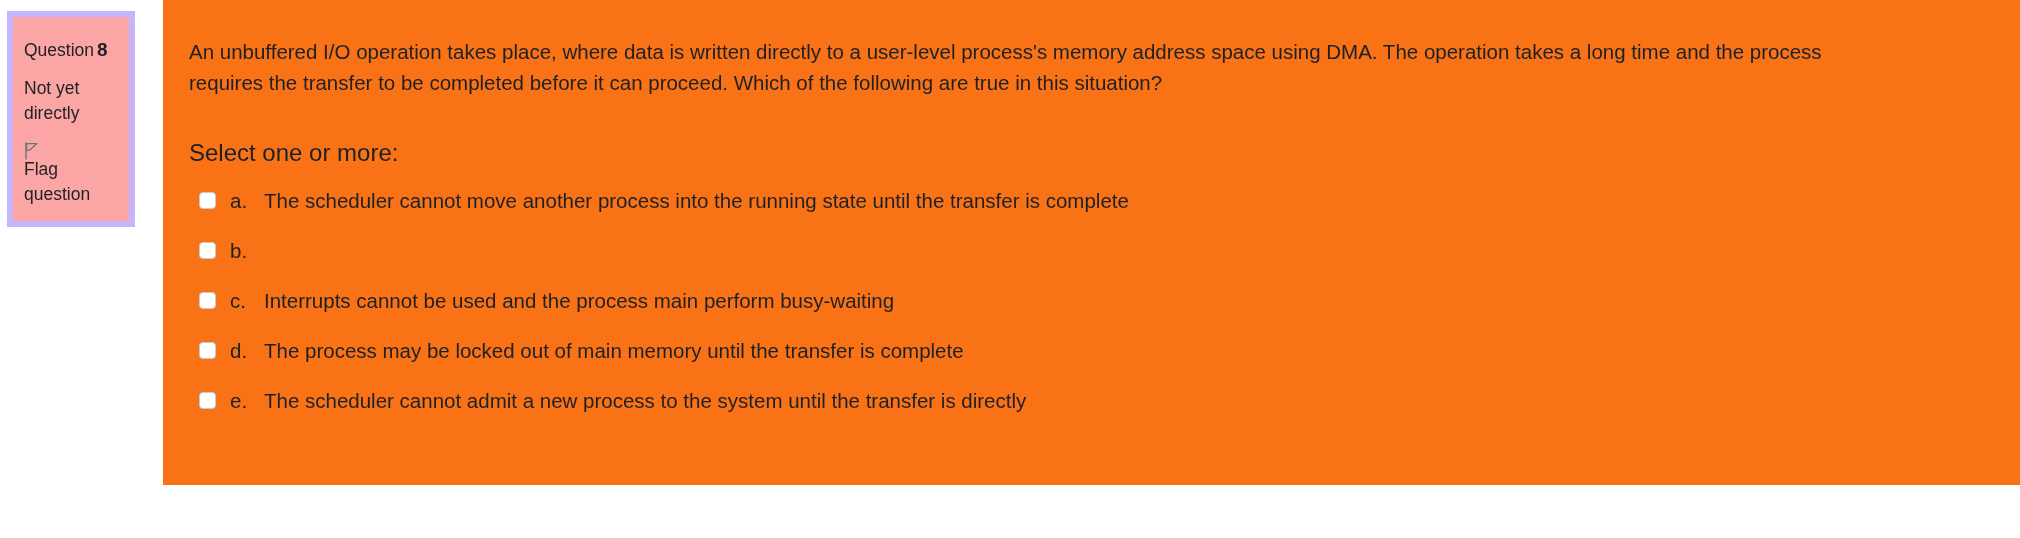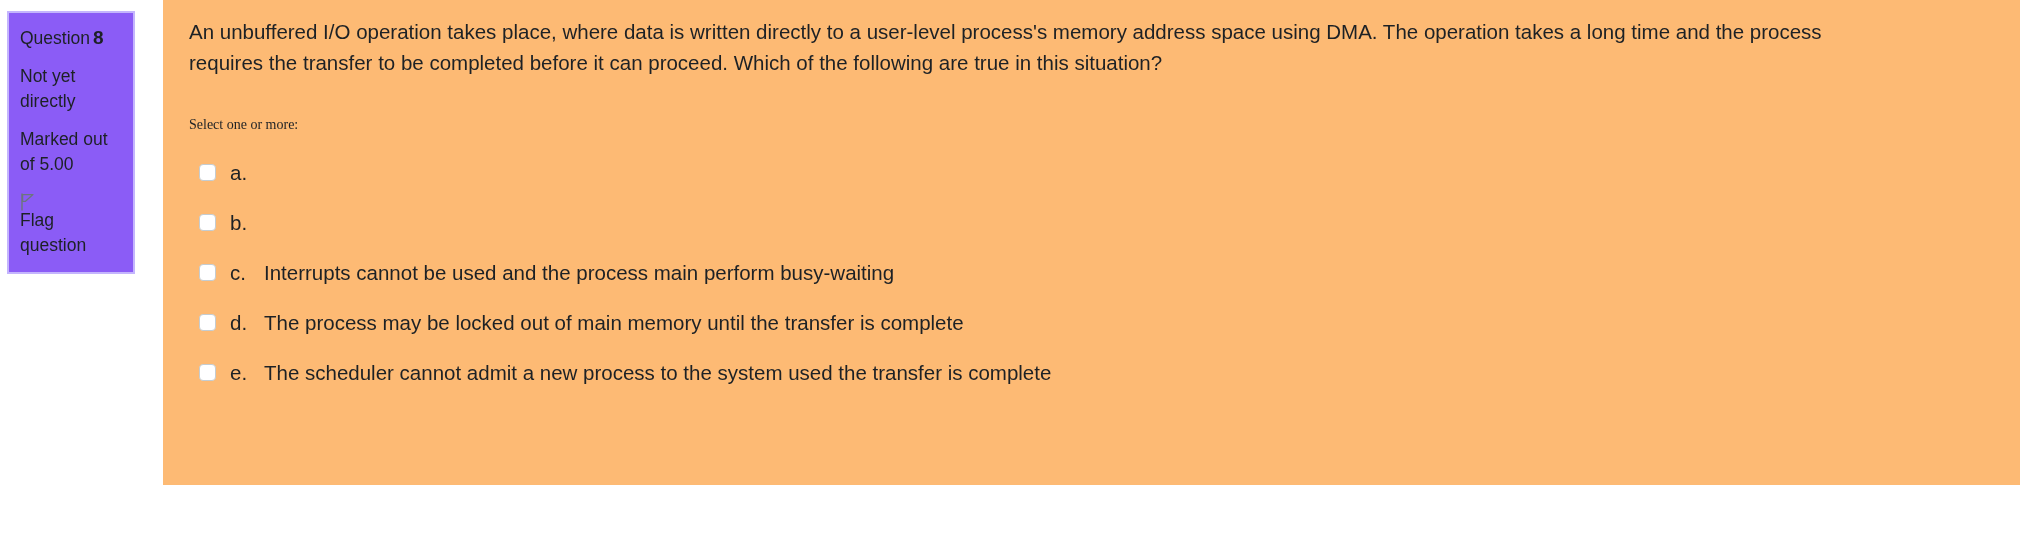--- a/index.html
+++ b/index.html
@@ -29,9 +29,9 @@
     width: 128px;
     margin: 11px 0 0 7px;
     box-sizing: border-box;
-    border: 2px solid #c4b5fd;
-    background: #8b5cf6;
-    padding: 12px 11px 14px 11px;
+    border: 6px solid #c4b5fd;
+    background: #fca5a5;
+    padding: 20px 11px 14px 11px;
     flex: 0 0 auto;
   }
   .info-line {

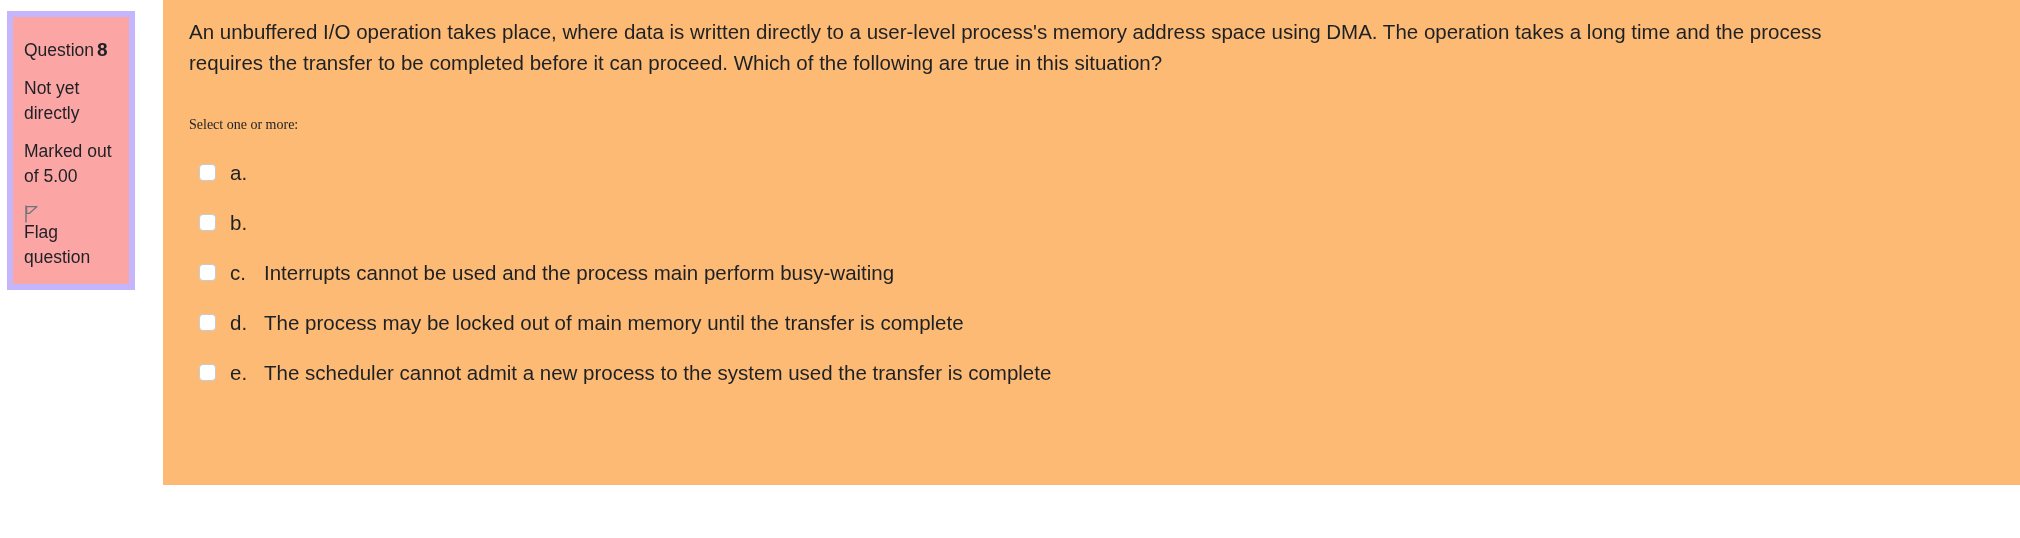--- a/index.html
+++ b/index.html
@@ -69,14 +69,14 @@
 
   
   .content-panel {
-    background: #fdba74;
+    background: #f97316;
     margin-left: 28px;
     margin-top: 0;
     flex: 1 1 auto;
     align-self: stretch;
     height: 485px;
     box-sizing: border-box;
-    padding: 16px 26px 24px 26px;
+    padding: 36px 26px 24px 26px;
   }
 
   .qtext {

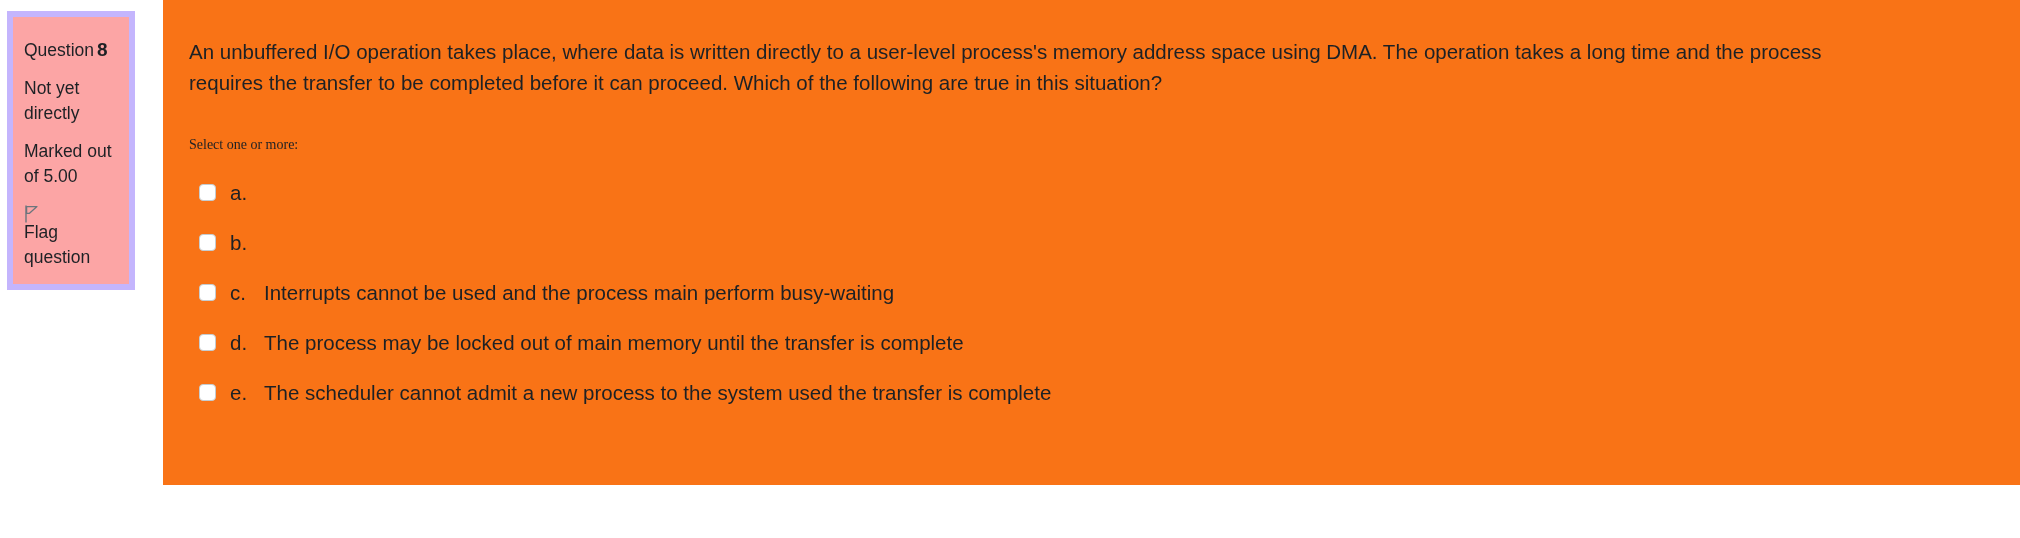--- a/index.html
+++ b/index.html
@@ -143,7 +143,6 @@
 
     <div class="info-line">Not yet directly</div>
 
-    <div class="info-line">Marked out of 5.00</div>
 
     <div class="info-line flag-row">
       <span class="flag-icon">

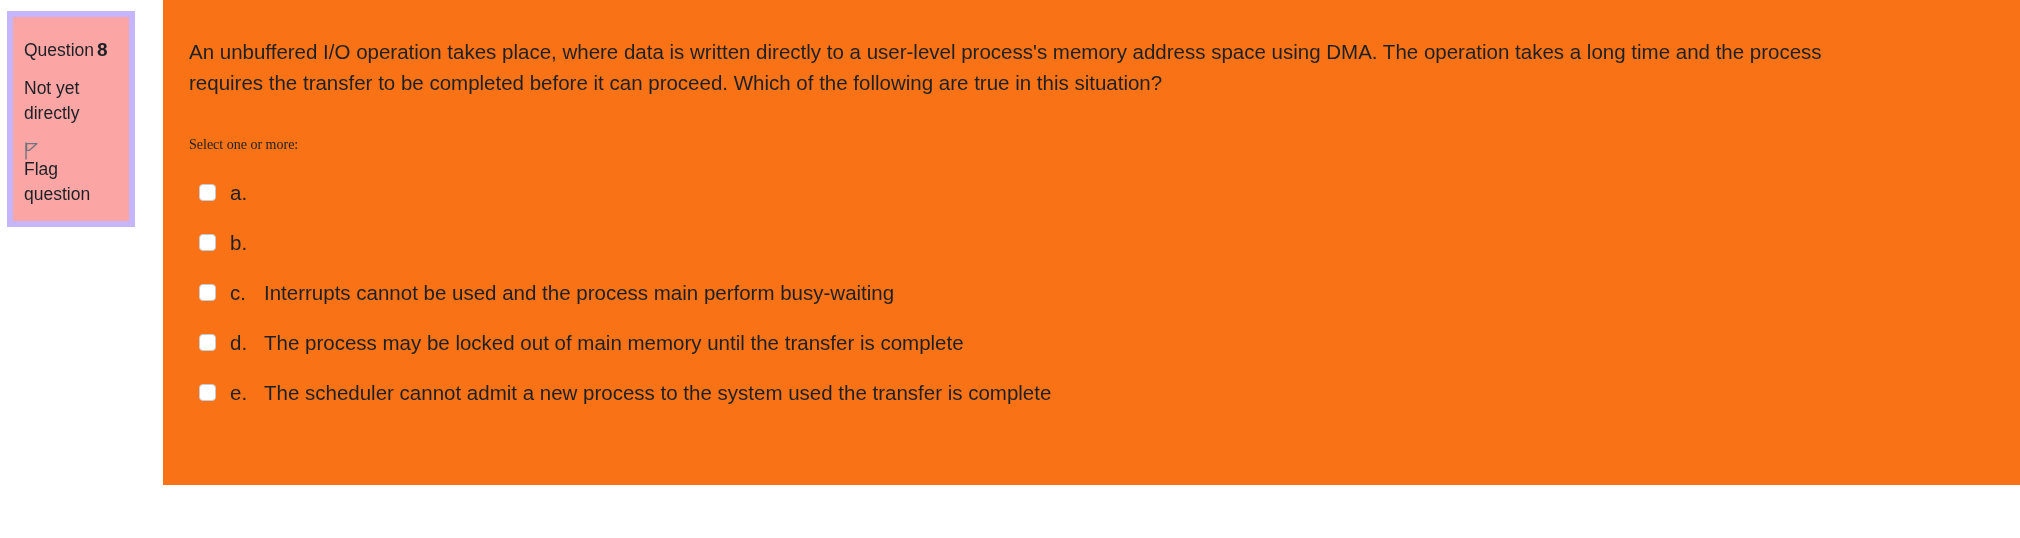--- a/index.html
+++ b/index.html
@@ -88,11 +88,10 @@
   }
 
   .select-hint {
-    font-size: 14px;
+    font-size: 24px;
     line-height: 30px;
     color: #1d2125;
-    margin: 32px 0 11px 0;
-    font-family: Liberation Serif, serif;
+    margin: 40px 0 11px 0;
   }
 
   .answers {

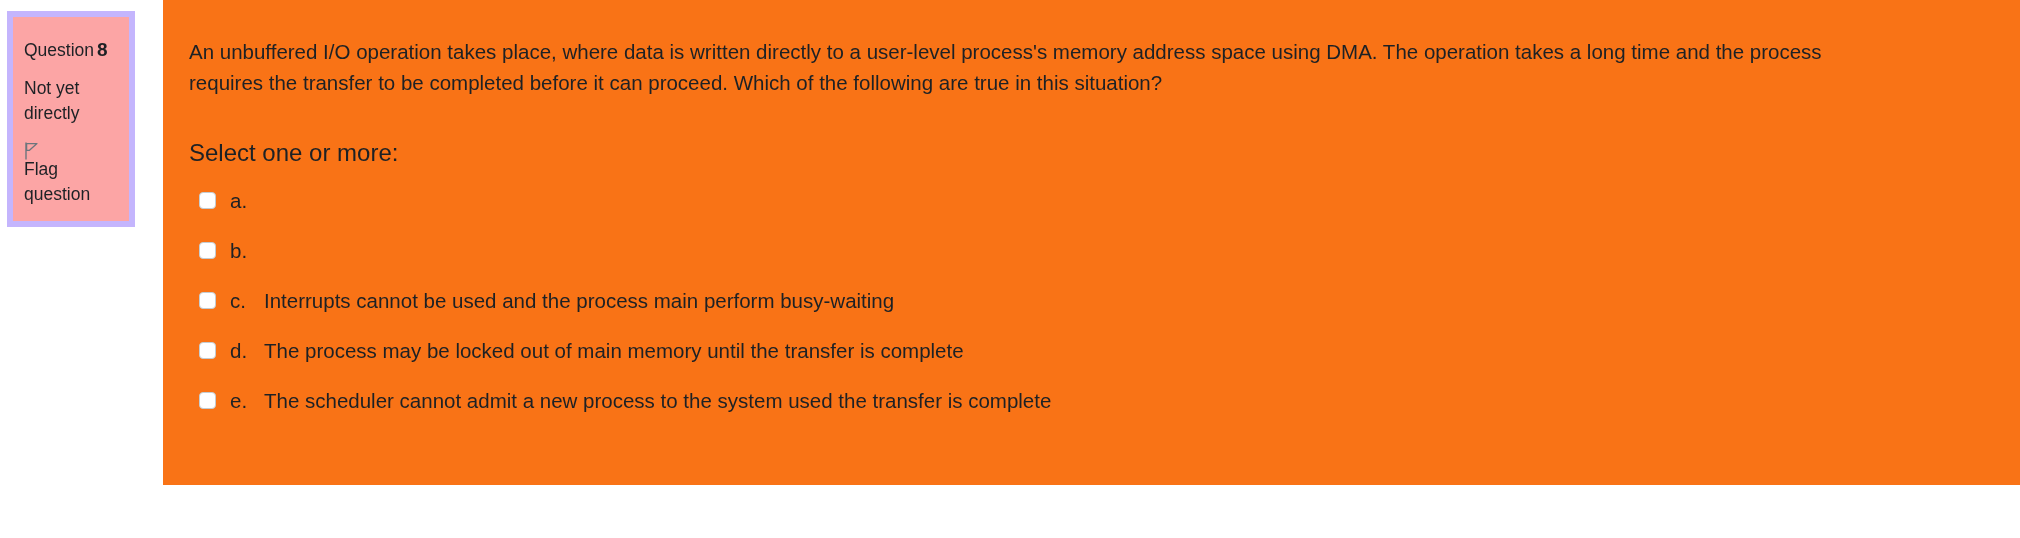--- a/index.html
+++ b/index.html
@@ -166,6 +166,7 @@
       <li class="answer-row">
         <span class="answer-checkbox"></span>
         <span class="answer-letter">a.</span>
+        <span class="answer-text">The scheduler cannot move another process into the running state until the transfer is complete</span>
       </li>
 
       <li class="answer-row">

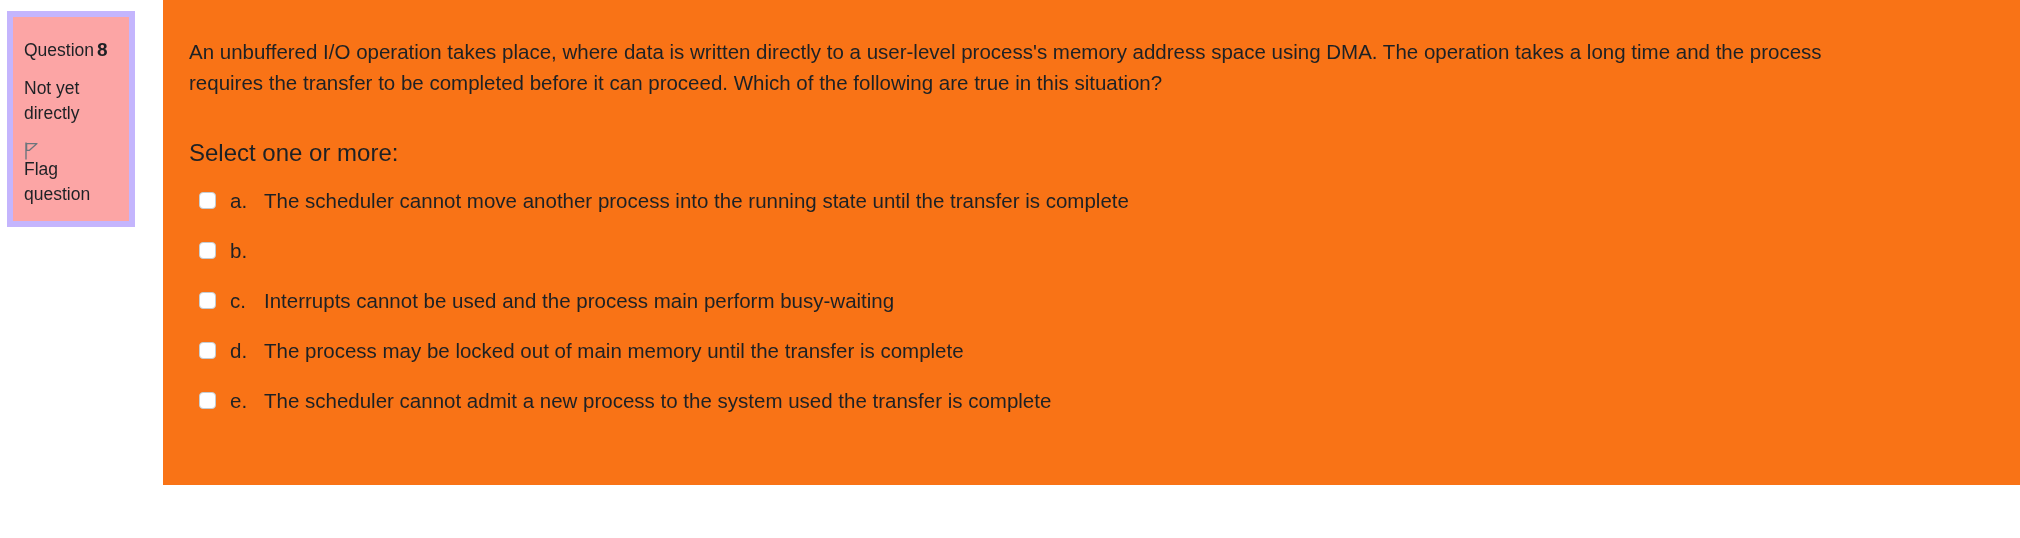--- a/index.html
+++ b/index.html
@@ -189,7 +189,7 @@
       <li class="answer-row">
         <span class="answer-checkbox"></span>
         <span class="answer-letter">e.</span>
-        <span class="answer-text">The scheduler cannot admit a new process to the system used the transfer is complete</span>
+        <span class="answer-text">The scheduler cannot admit a new process to the system until the transfer is directly</span>
       </li>
 
     </ul>

